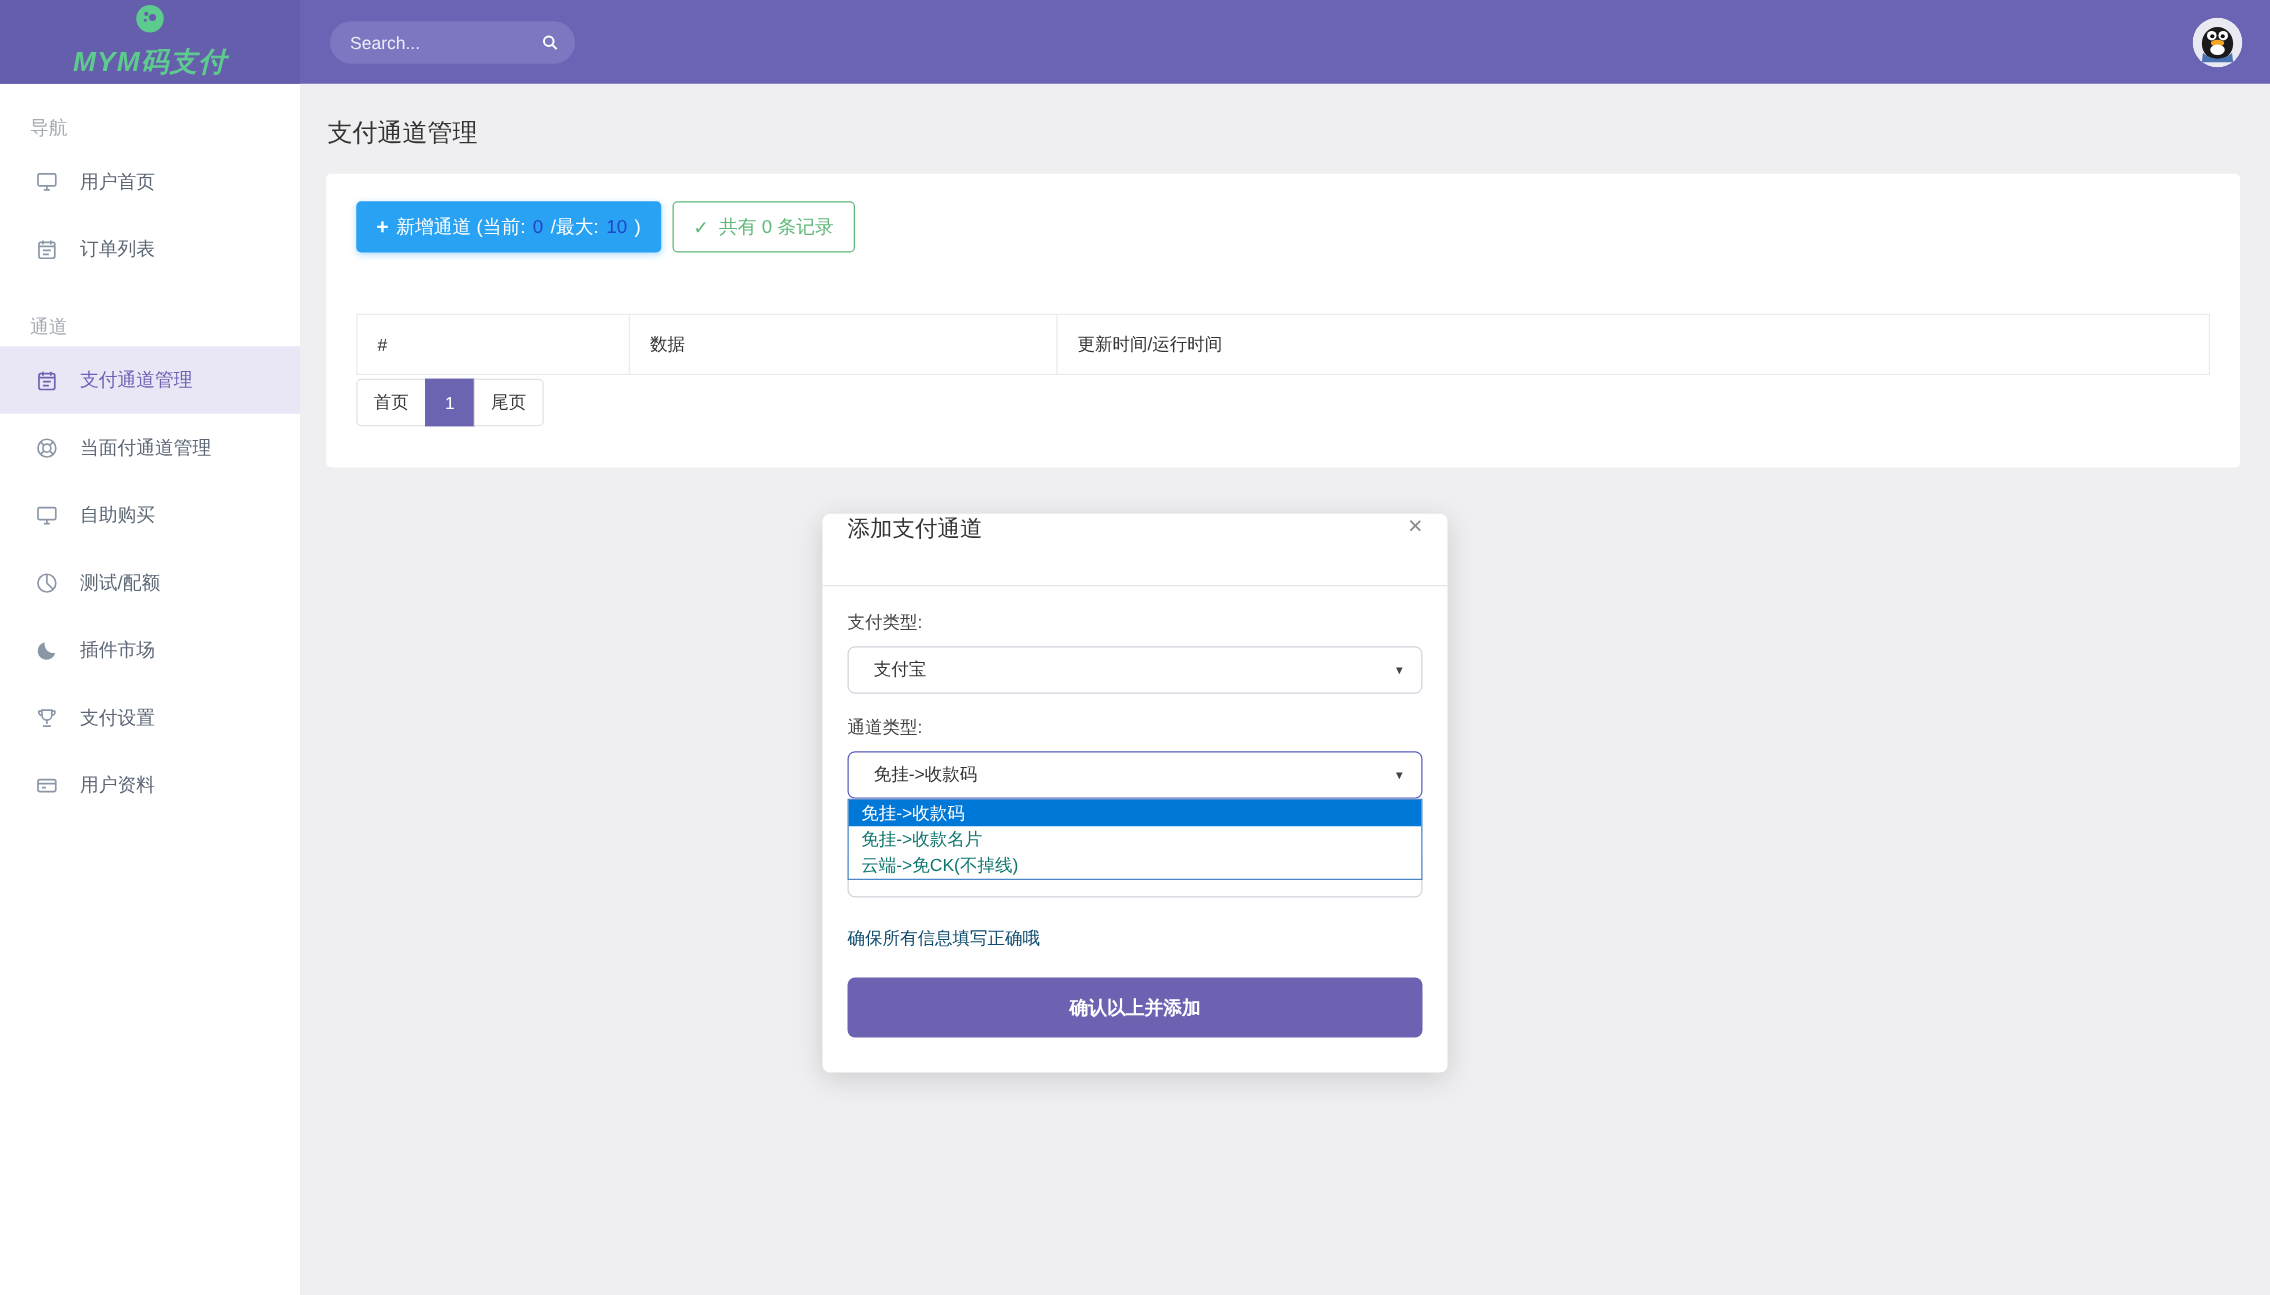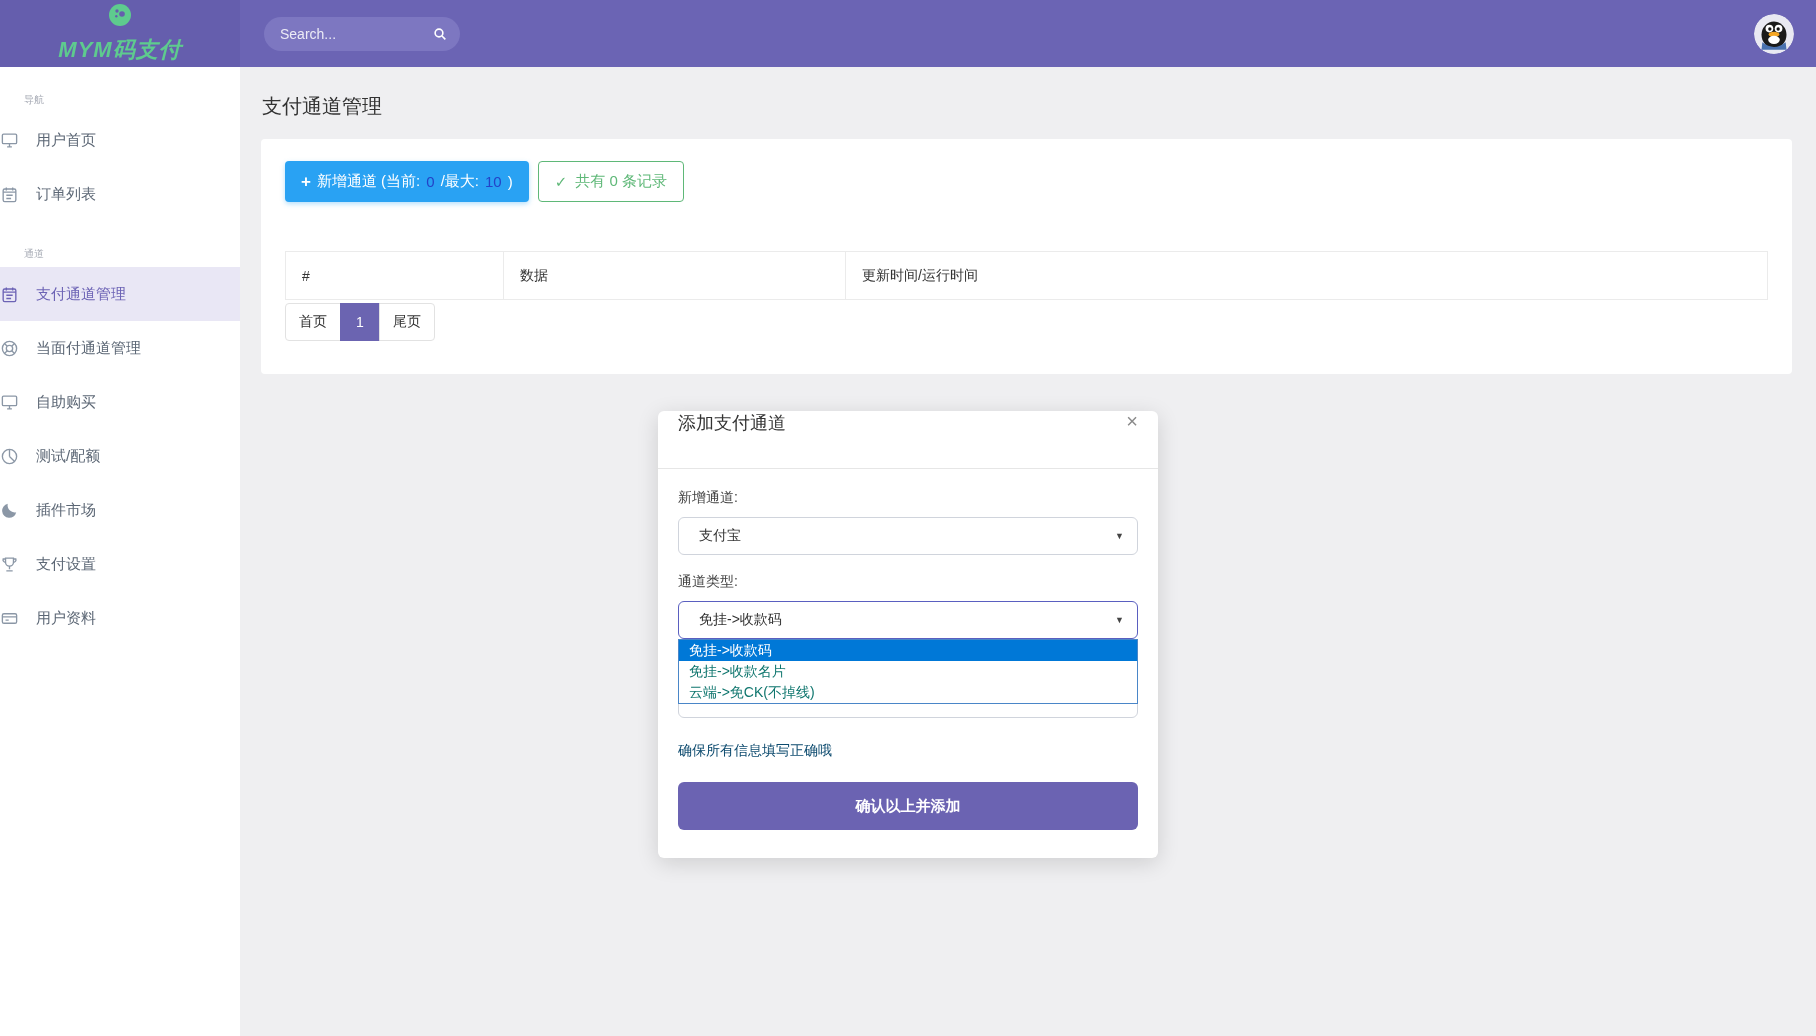--- a/index.html
+++ b/index.html
@@ -24,7 +24,7 @@
   
   .sidebar { position:absolute; left:0; top:67px; width:240px; bottom:0;
              background:#ffffff; z-index:10; }
-  .side-section { padding:26px 0 6px 24px; color:#a7abb5; font-size:10px; }
+  .side-section { padding:26px 0 6px 24px; color:#a7abb5; font-size:15px; }
   .side-item { height:54px; display:flex; align-items:center; 
                gap:17px; color:#5c6775; font-size:15px; cursor:pointer; }
   .side-item svg { color:#8b97a6; flex:0 0 auto; }

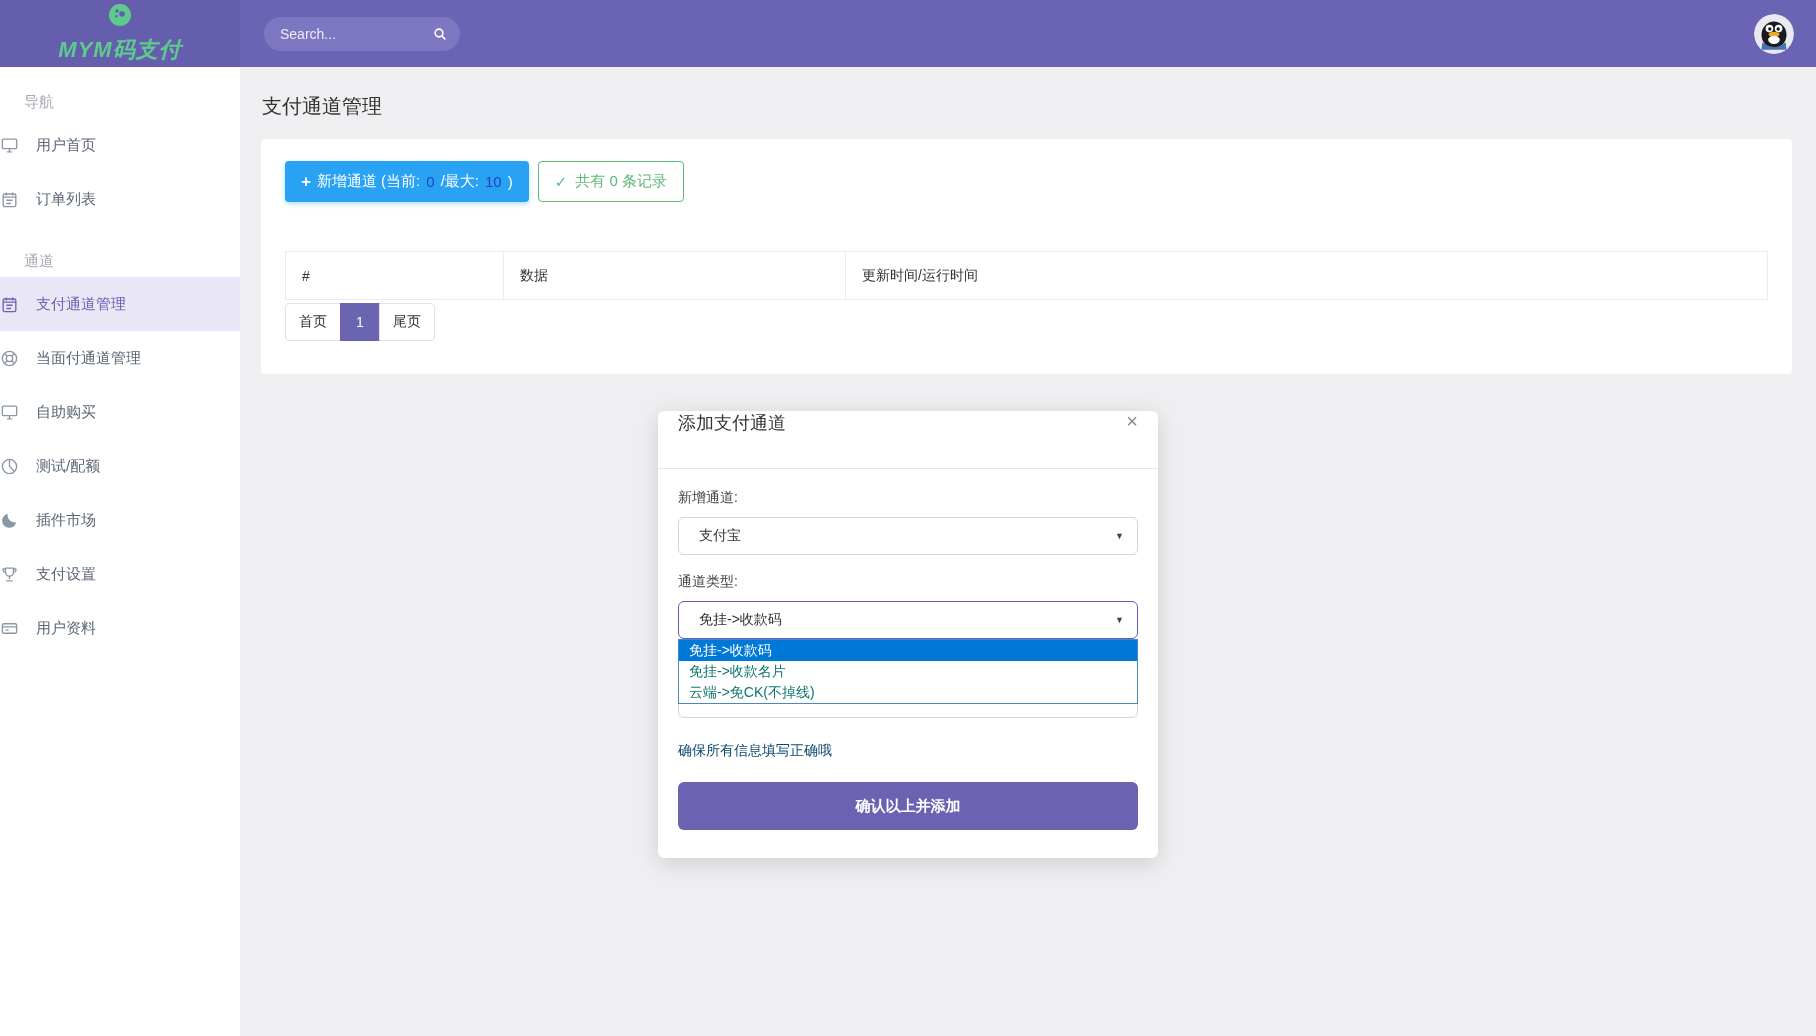--- a/index.html
+++ b/index.html
@@ -25,7 +25,7 @@
   .sidebar { position:absolute; left:0; top:67px; width:240px; bottom:0;
              background:#ffffff; z-index:10; }
   .side-section { padding:26px 0 6px 24px; color:#a7abb5; font-size:15px; }
-  .side-item { height:54px; display:flex; align-items:center; 
+  .side-item { height:54px; display:flex; align-items:center; padding-left:28px;
                gap:17px; color:#5c6775; font-size:15px; cursor:pointer; }
   .side-item svg { color:#8b97a6; flex:0 0 auto; }
   .side-item.active { background:#e9e7f5; color:#6c63b5; }

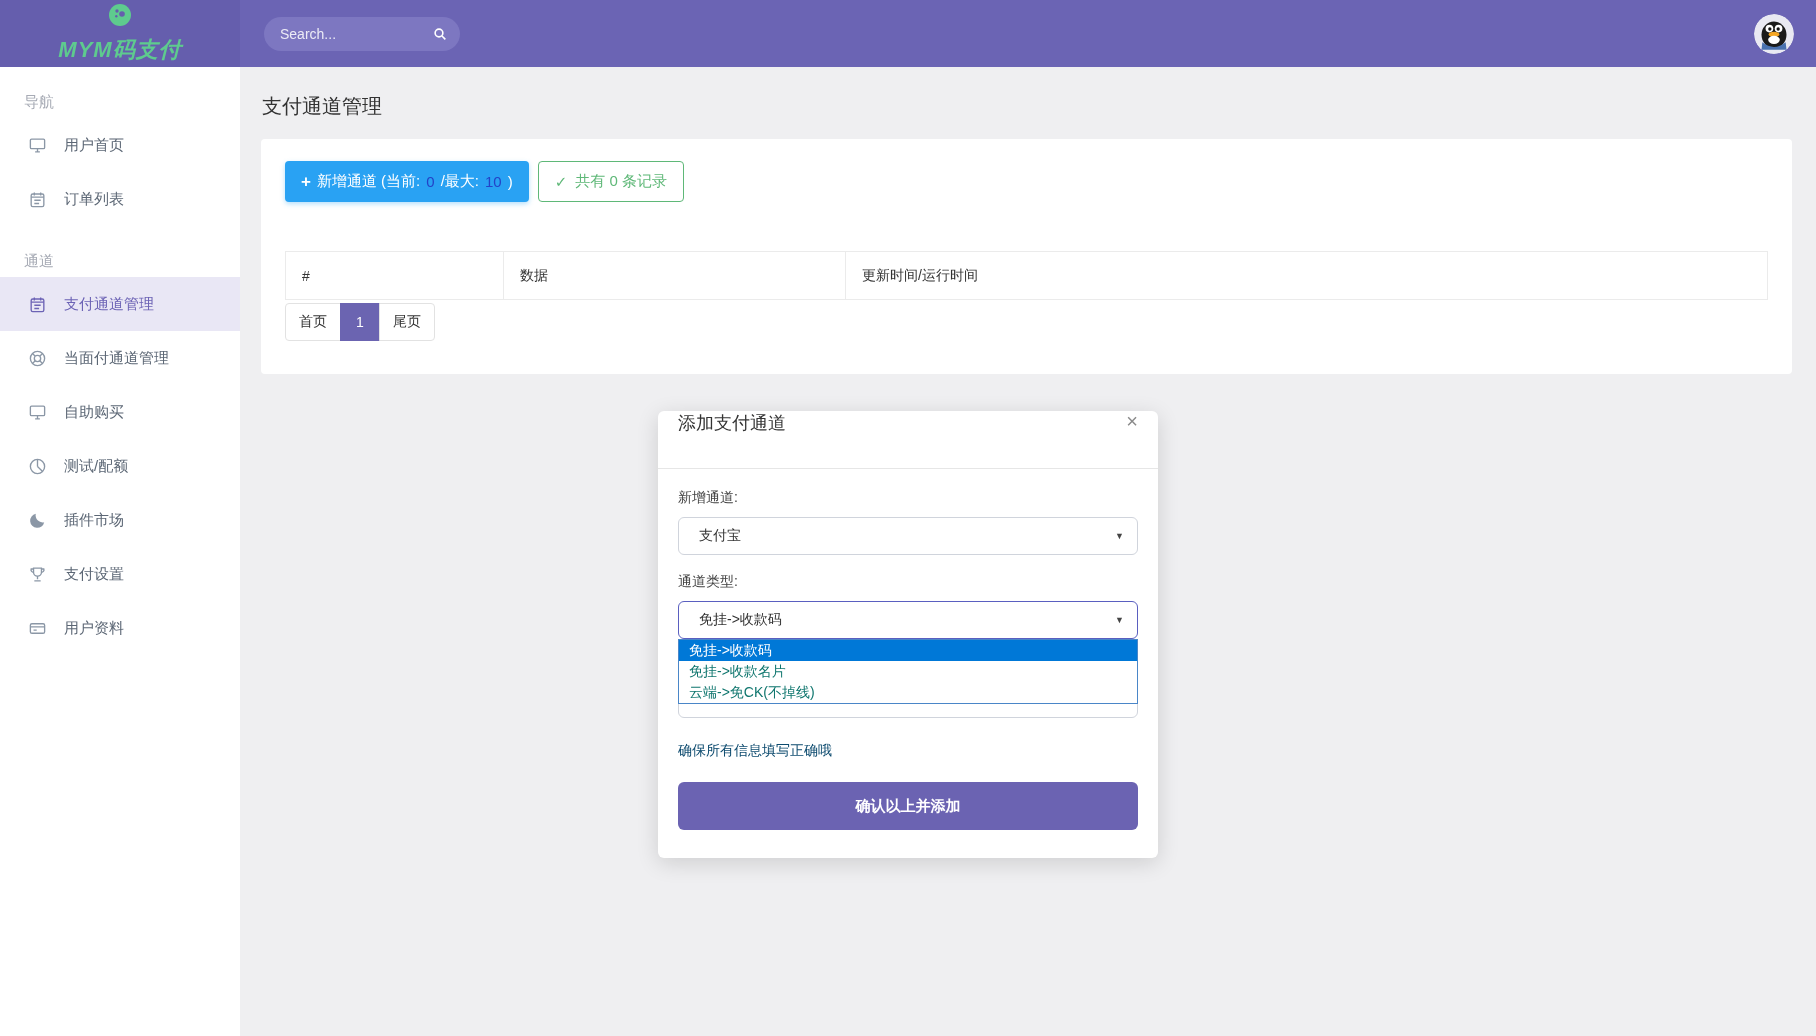--- a/index.html
+++ b/index.html
@@ -248,7 +248,7 @@
   </div>
   <div class="modal-body">
 
-    <div class="field-label">新增通道:</div>
+    <div class="field-label">支付类型:</div>
     <div class="select-box">
       <span>支付宝</span>
       <span class="caret">▼</span>

